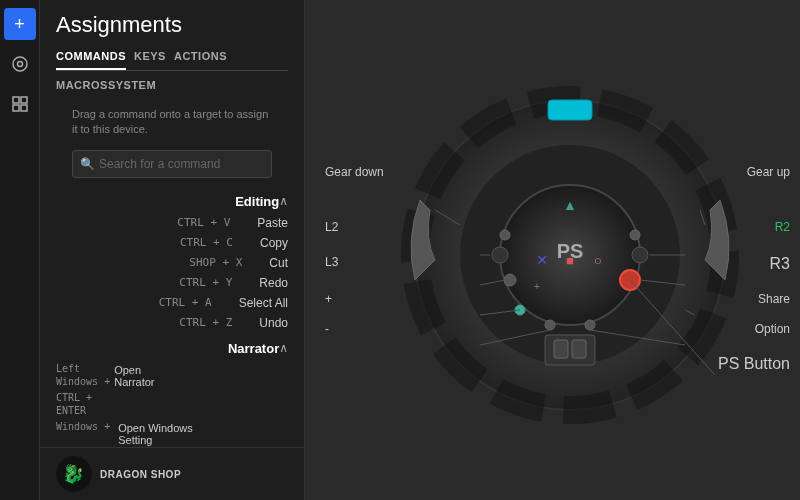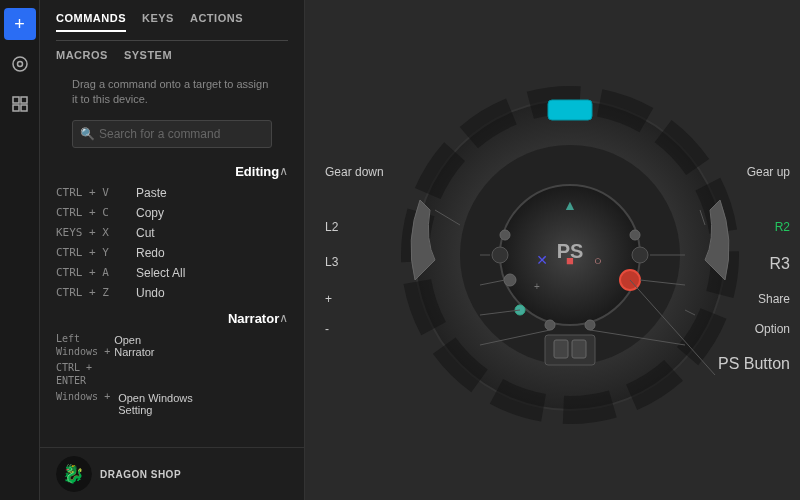--- a/index.html
+++ b/index.html
@@ -237,6 +237,7 @@
 
 <div class="left-panel">
   <div class="left-panel-header">
+    <div class="page-title">Assignments</div>
     <div class="tab-row">
       <div class="tab-item active">COMMANDS</div>
       <div class="tab-item">KEYS</div>

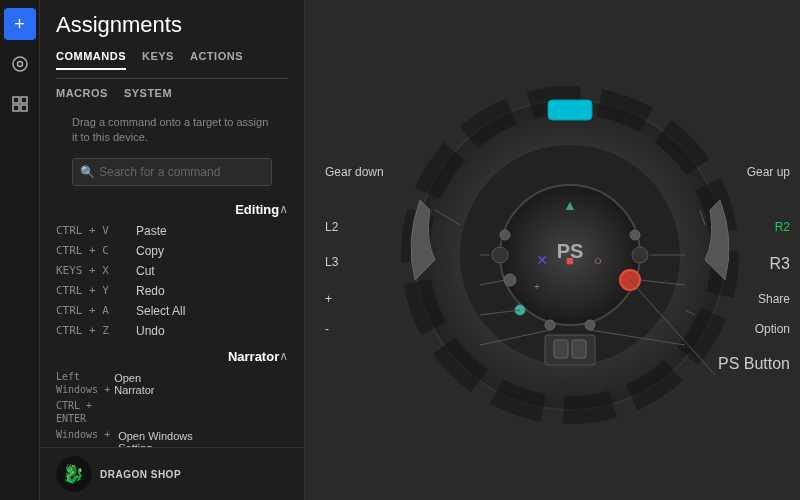--- a/index.html
+++ b/index.html
@@ -57,9 +57,9 @@
     }
     .tab-row {
       display: flex;
-      gap: 16px;
+      gap: 8px;
       border-bottom: 1px solid #444;
-      padding-bottom: 8px;
+      padding-bottom: 0;
     }
     .tab-item {
       color: #aaa;

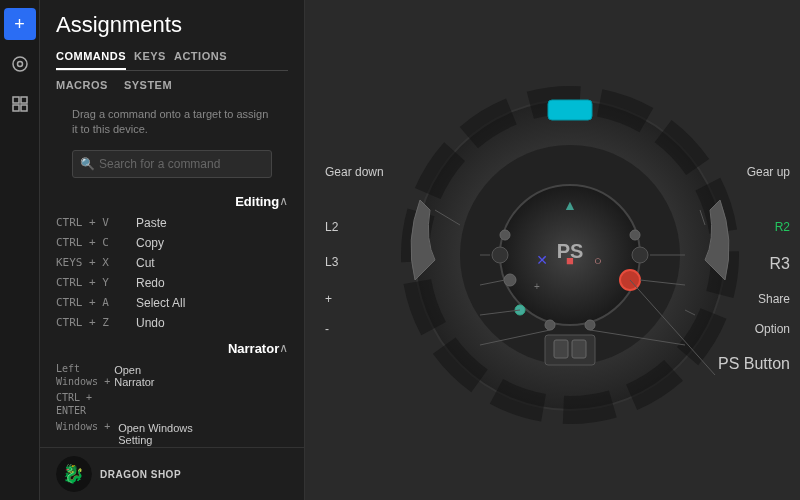--- a/index.html
+++ b/index.html
@@ -75,7 +75,7 @@
     }
     .tab-row-2 {
       display: flex;
-      gap: 16px;
+      gap: 0;
       padding: 8px 0 0;
       margin-bottom: 4px;
     }

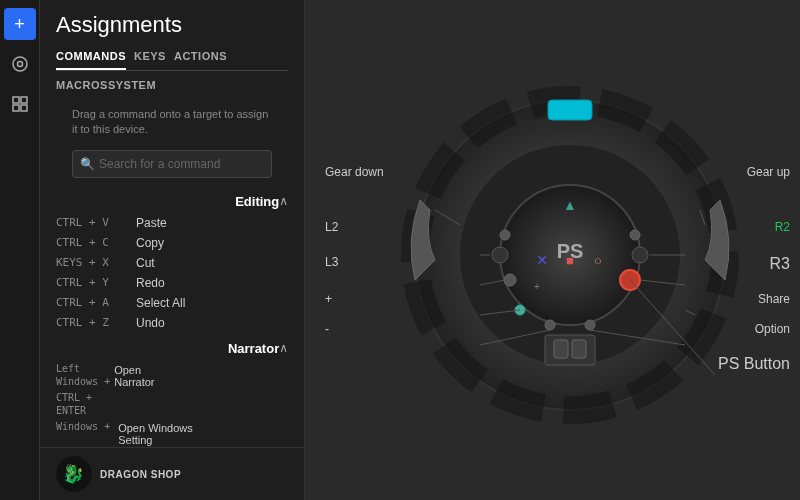--- a/index.html
+++ b/index.html
@@ -148,6 +148,7 @@
       align-items: center;
       padding: 3px 16px;
       cursor: grab;
+      justify-content: flex-end;
     }
     .command-key {
       color: #888;

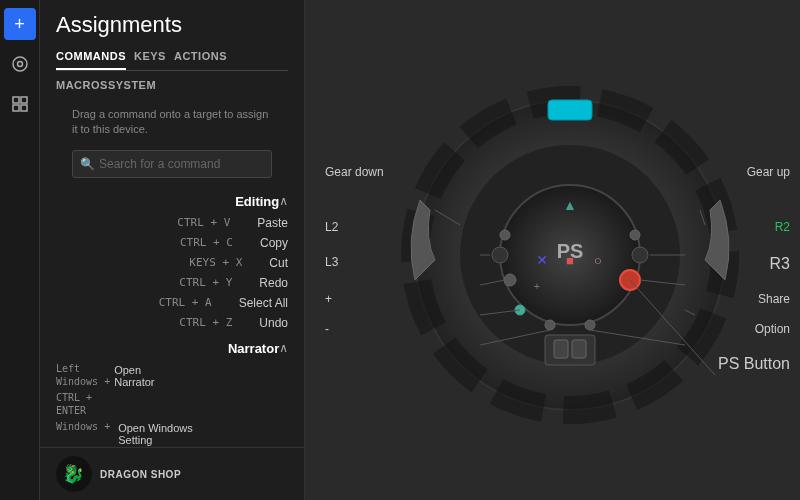--- a/index.html
+++ b/index.html
@@ -270,7 +270,7 @@
       <span class="command-label">Copy</span>
     </div>
     <div class="command-item">
-      <span class="command-key">KEYS + X</span>
+      <span class="command-key">SHOP + X</span>
       <span class="command-label">Cut</span>
     </div>
     <div class="command-item">

